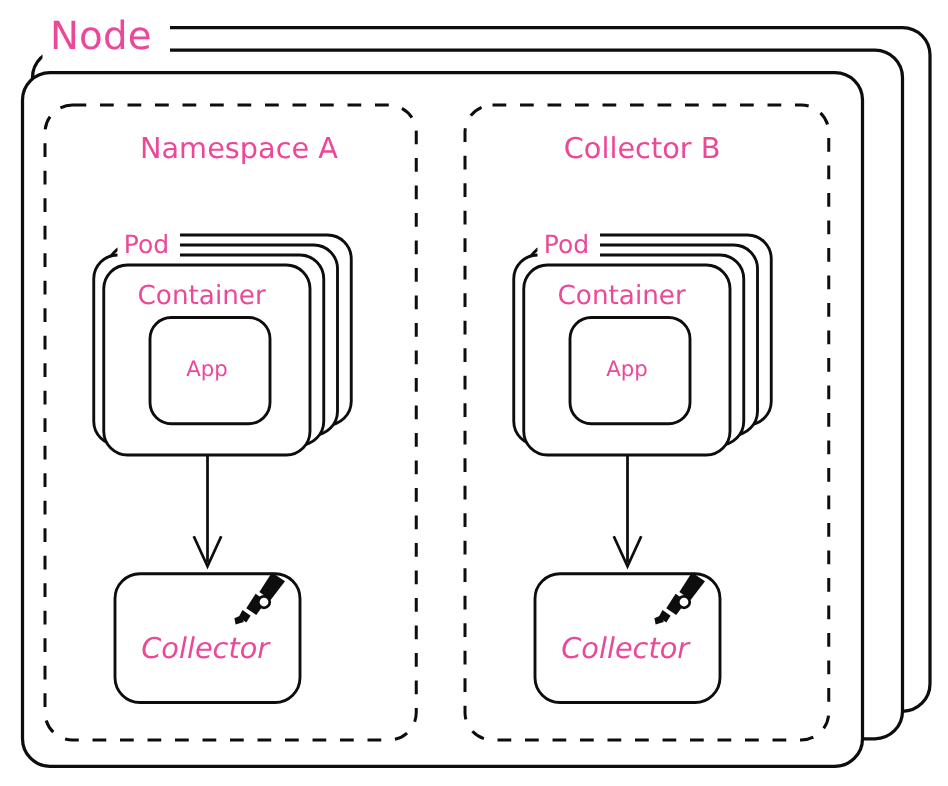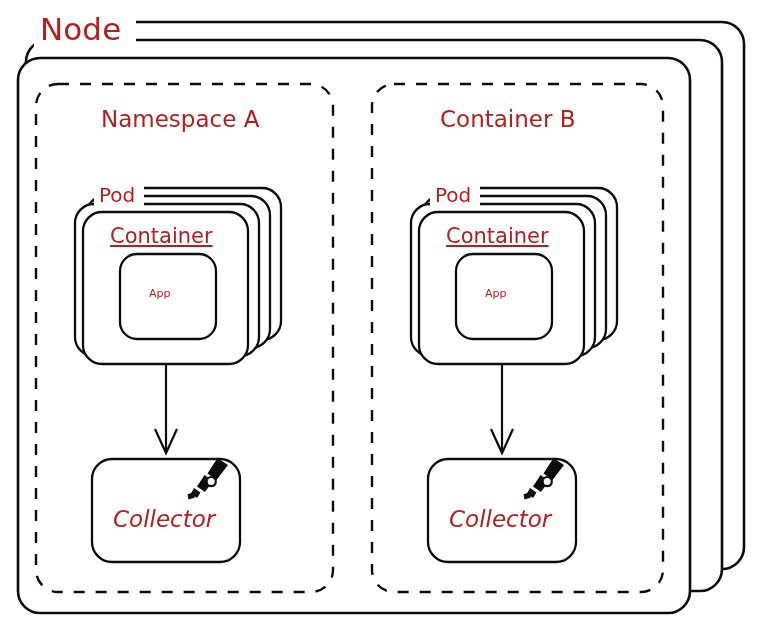--- a/index.html
+++ b/index.html
@@ -55,7 +55,7 @@
   }
   .lbl {
     position: absolute;
-    color: #b91c1c;
+    color: #ec4899;
     white-space: nowrap;
     line-height: 1;
     font-family: "DejaVu Sans", "Liberation Sans", sans-serif;

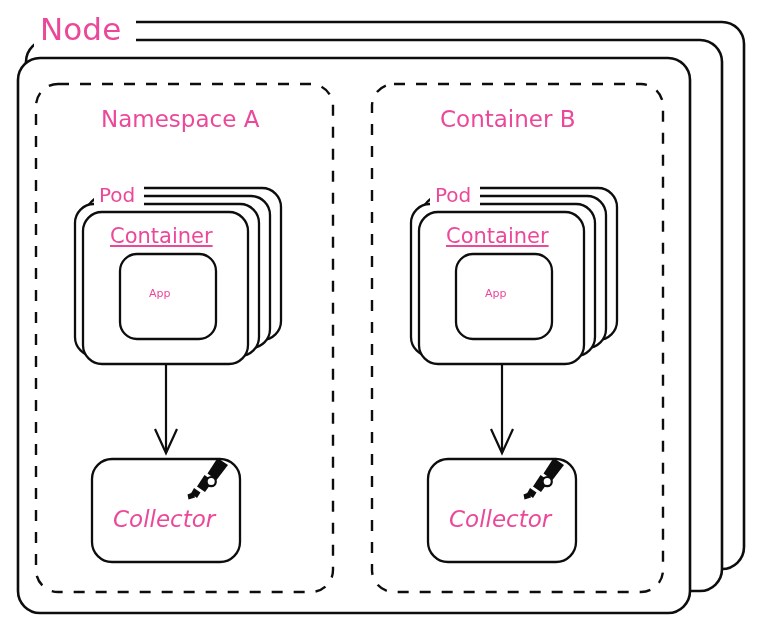--- a/index.html
+++ b/index.html
@@ -66,6 +66,7 @@
   }
   .lbl-namespace {
     font-size: 23px;
+    margin-left: 11px;
   }
   .lbl-pod {
     font-size: 20px;

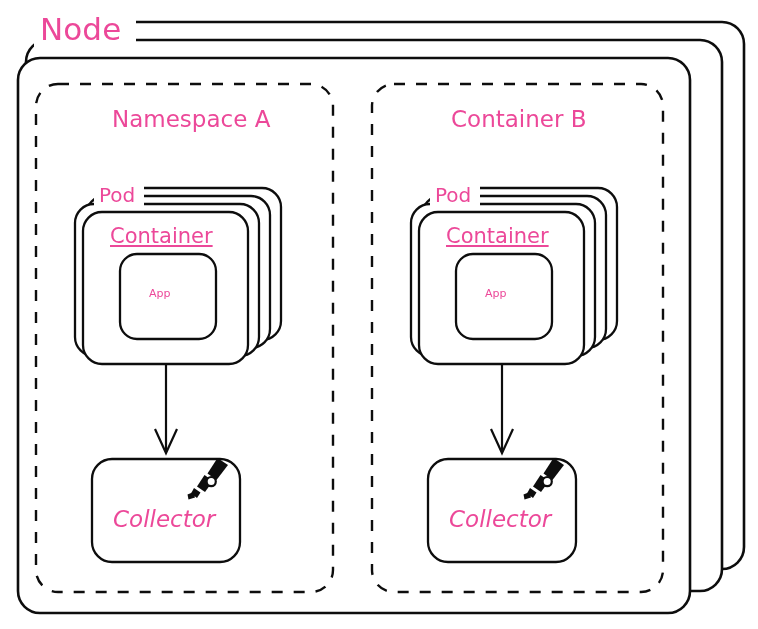--- a/index.html
+++ b/index.html
@@ -182,7 +182,7 @@
 
   <div class="lbl lbl-namespace" style="left:101px; top:108px;">Namespace A</div>
 
-  <div class="lbl lbl-namespace" style="left:440px; top:108px;">Container B</div>
+  <div class="lbl lbl-namespace" style="left:440px; top:108px;">Collector B</div>
 
   <div class="lbl lbl-pod" style="left:96px; top:185px;">Pod</div>
 

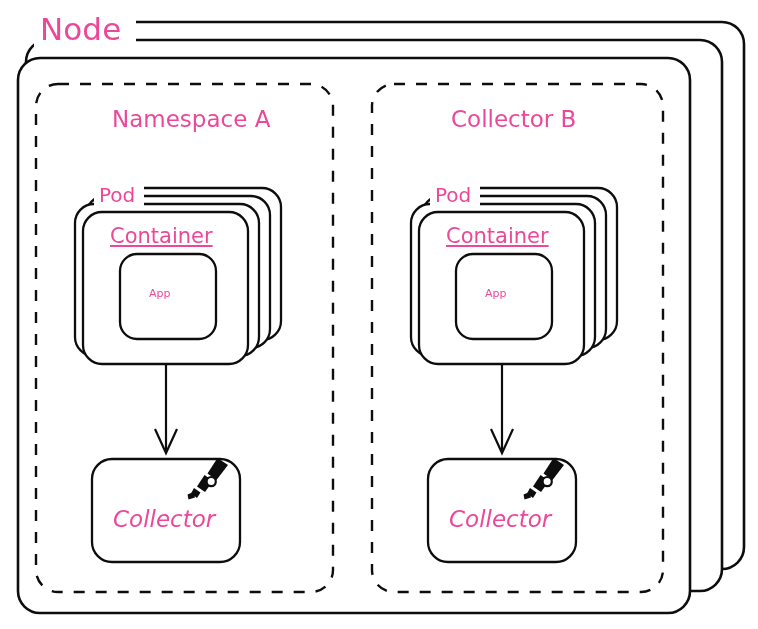--- a/index.html
+++ b/index.html
@@ -75,7 +75,6 @@
   }
   .lbl-container {
     font-size: 21px;
-    text-decoration: underline;
   }
   .lbl-app {
     font-size: 11px;

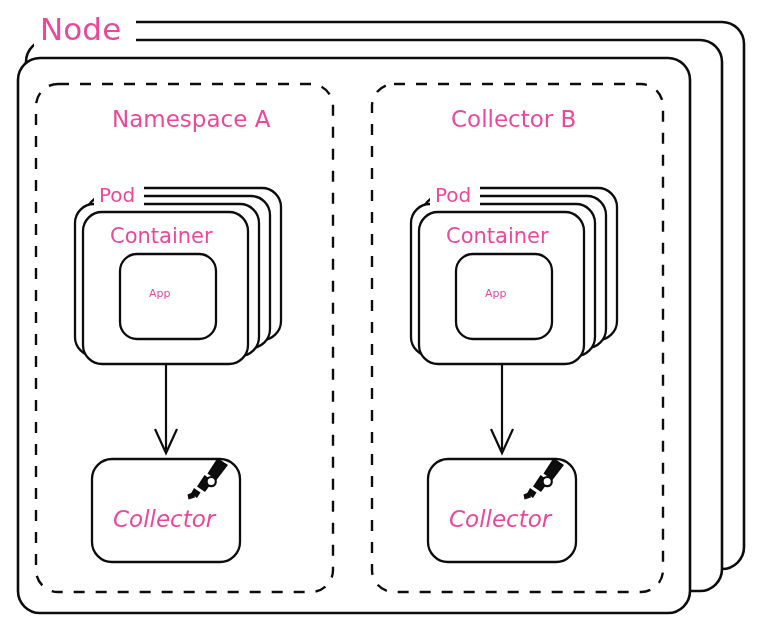--- a/index.html
+++ b/index.html
@@ -77,7 +77,7 @@
     font-size: 21px;
   }
   .lbl-app {
-    font-size: 11px;
+    font-size: 17px;
   }
   .lbl-collector {
     font-size: 23px;

